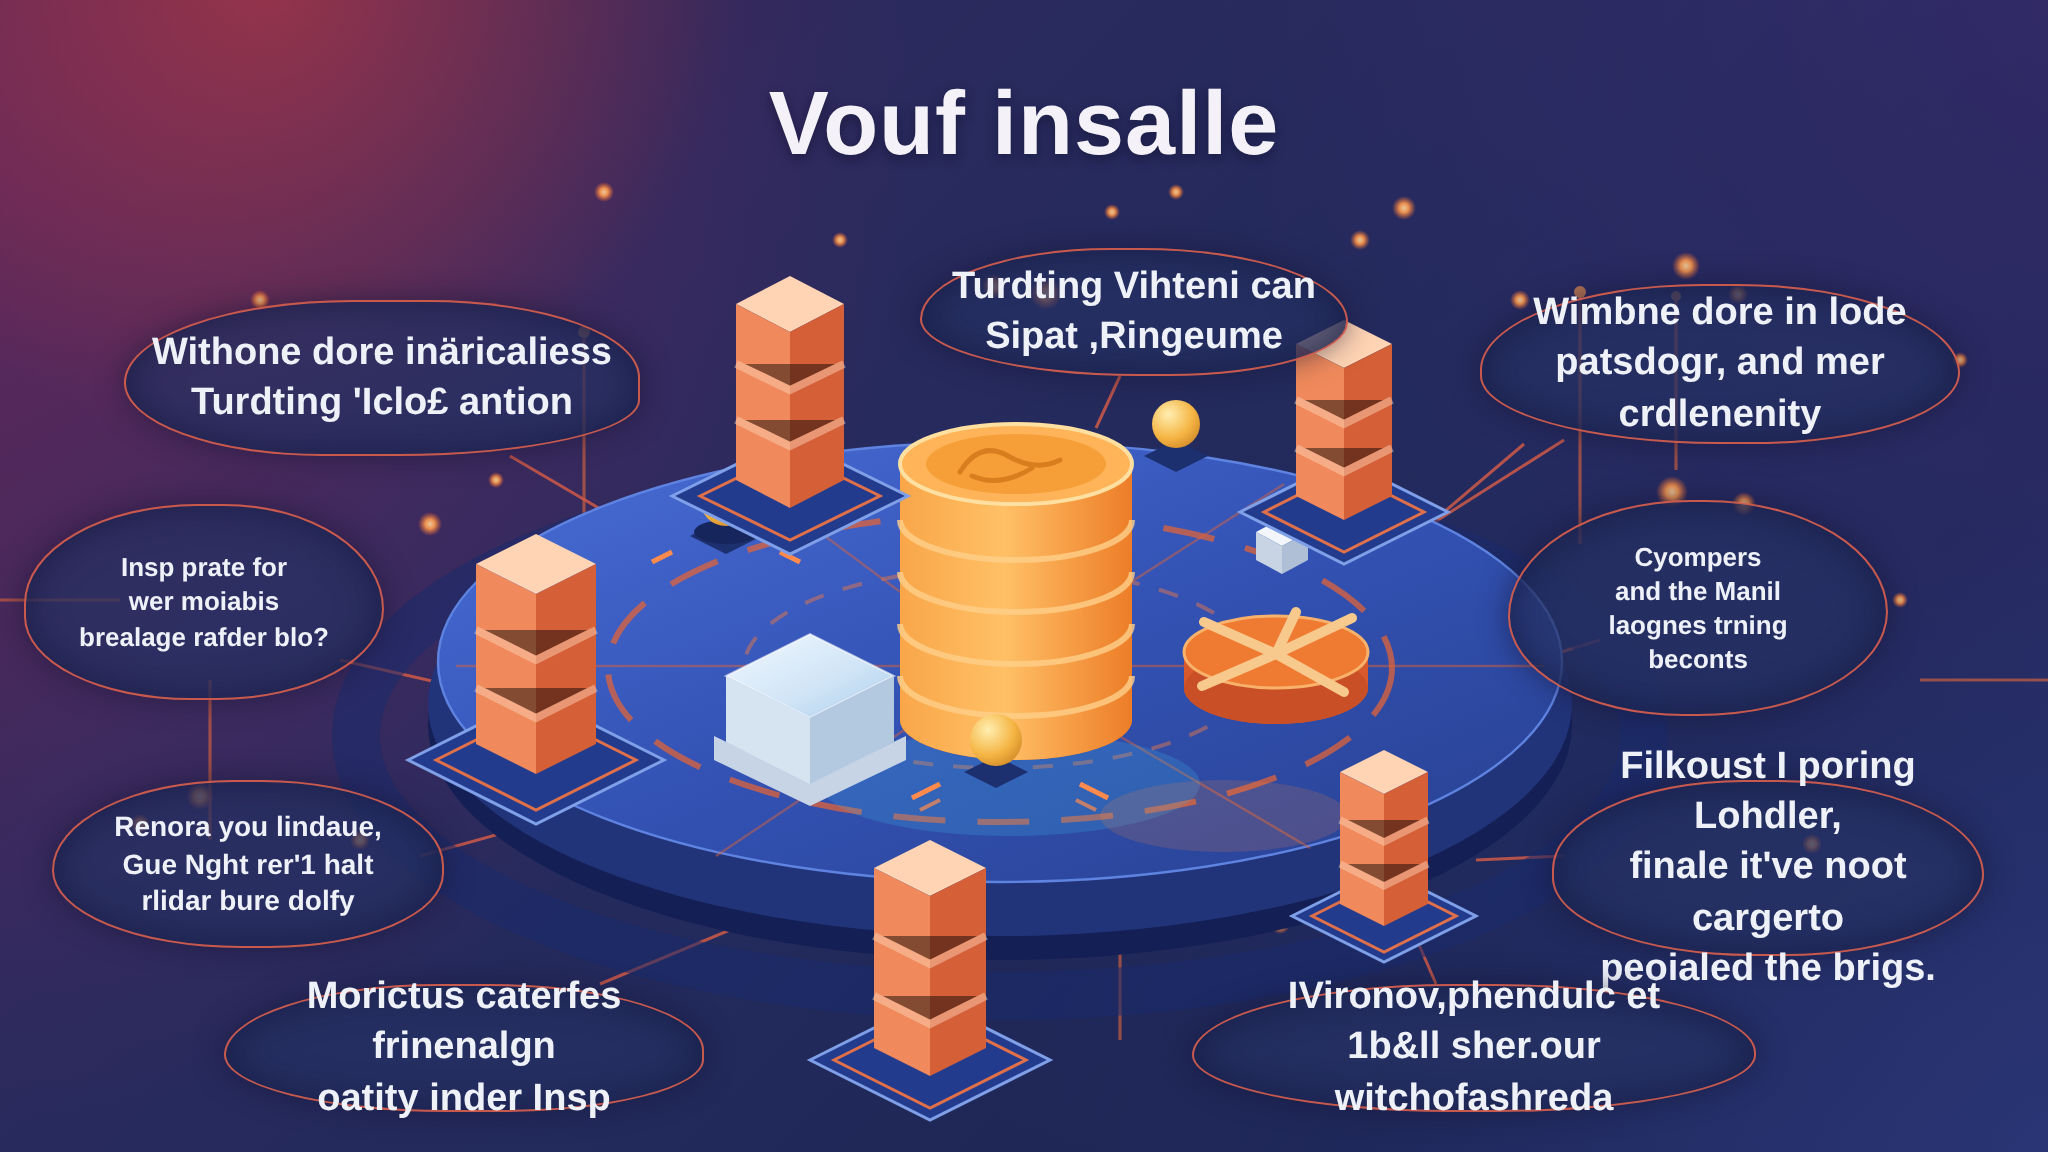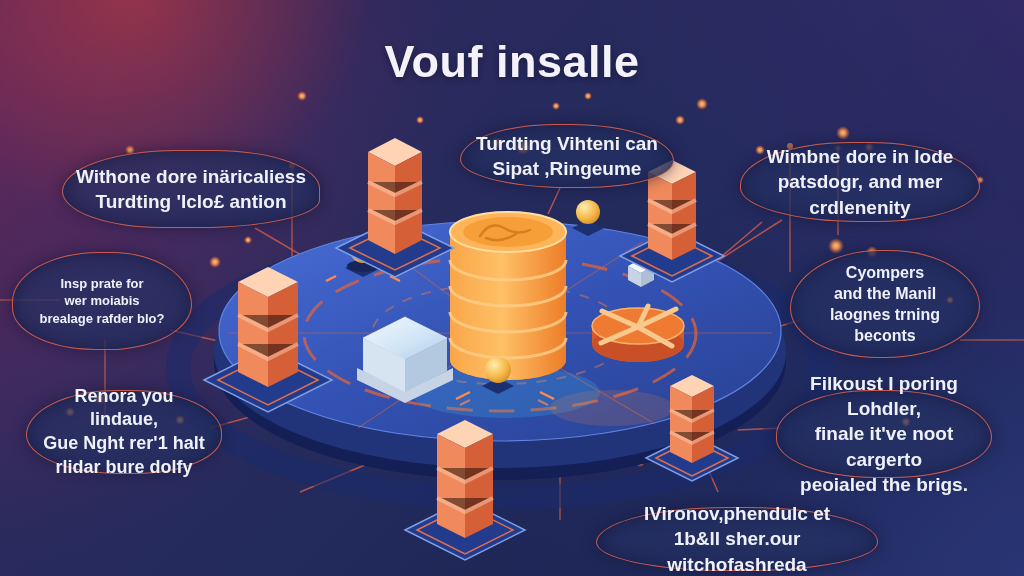--- a/index.html
+++ b/index.html
@@ -36,7 +36,7 @@
   .b2{left:460px;top:124px;width:214px;height:64px;border-radius:48% 52% 45% 55%/60% 62% 45% 48%;}
   .b3{left:740px;top:142px;width:240px;height:80px;border-radius:50% 50% 46% 54%/58% 60% 48% 46%;}
   .b4{left:12px;top:252px;width:180px;height:98px;border-radius:52% 48% 50% 50%/55% 58% 50% 46%;font-size:13px;}
-  .b5{left:790px;top:250px;width:190px;height:108px;border-radius:50% 50% 52% 48%/56% 54% 50% 48%;font-size:16px;}
+  .b5{left:754px;top:250px;width:190px;height:108px;border-radius:50% 50% 52% 48%/56% 54% 50% 48%;font-size:13px;}
   .b6{left:26px;top:390px;width:196px;height:84px;border-radius:50% 50% 48% 52%/58% 55% 48% 50%;font-size:18px;}
   .b7{left:776px;top:390px;width:216px;height:88px;border-radius:48% 52% 50% 50%/55% 58% 50% 48%;font-size:19px;}
   .b8{left:112px;top:492px;width:240px;height:64px;border-radius:50% 50% 48% 52%/62% 58% 46% 50%;}

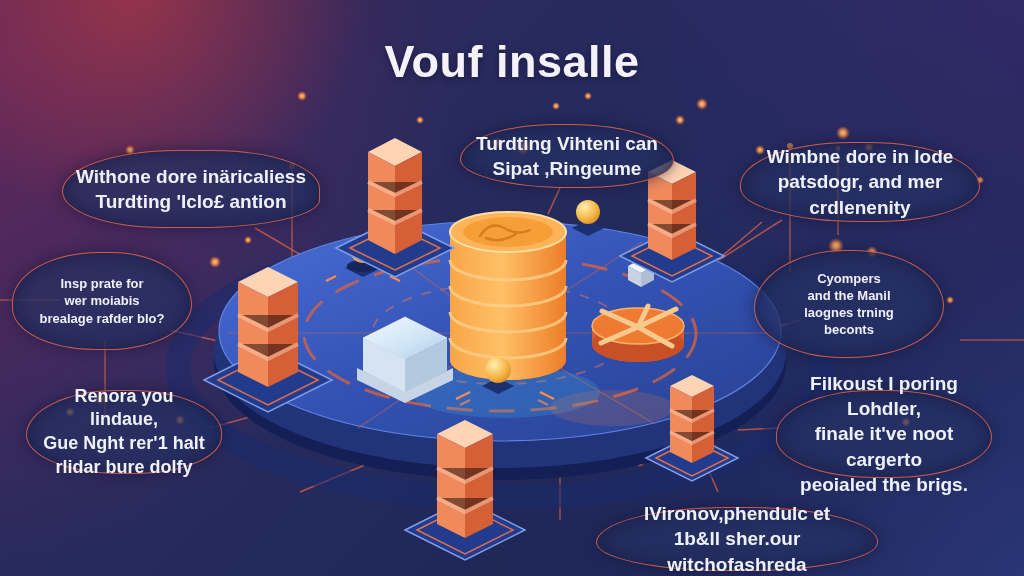--- a/index.html
+++ b/index.html
@@ -37,7 +37,7 @@
   .b3{left:740px;top:142px;width:240px;height:80px;border-radius:50% 50% 46% 54%/58% 60% 48% 46%;}
   .b4{left:12px;top:252px;width:180px;height:98px;border-radius:52% 48% 50% 50%/55% 58% 50% 46%;font-size:13px;}
   .b5{left:754px;top:250px;width:190px;height:108px;border-radius:50% 50% 52% 48%/56% 54% 50% 48%;font-size:13px;}
-  .b6{left:26px;top:390px;width:196px;height:84px;border-radius:50% 50% 48% 52%/58% 55% 48% 50%;font-size:18px;}
+  .b6{left:26px;top:390px;width:196px;height:84px;border-radius:50% 50% 48% 52%/58% 55% 48% 50%;font-size:14px;}
   .b7{left:776px;top:390px;width:216px;height:88px;border-radius:48% 52% 50% 50%/55% 58% 50% 48%;font-size:19px;}
   .b8{left:112px;top:492px;width:240px;height:64px;border-radius:50% 50% 48% 52%/62% 58% 46% 50%;}
   .b9{left:596px;top:507px;width:282px;height:64px;border-radius:50% 50% 50% 50%/60% 58% 48% 48%;}

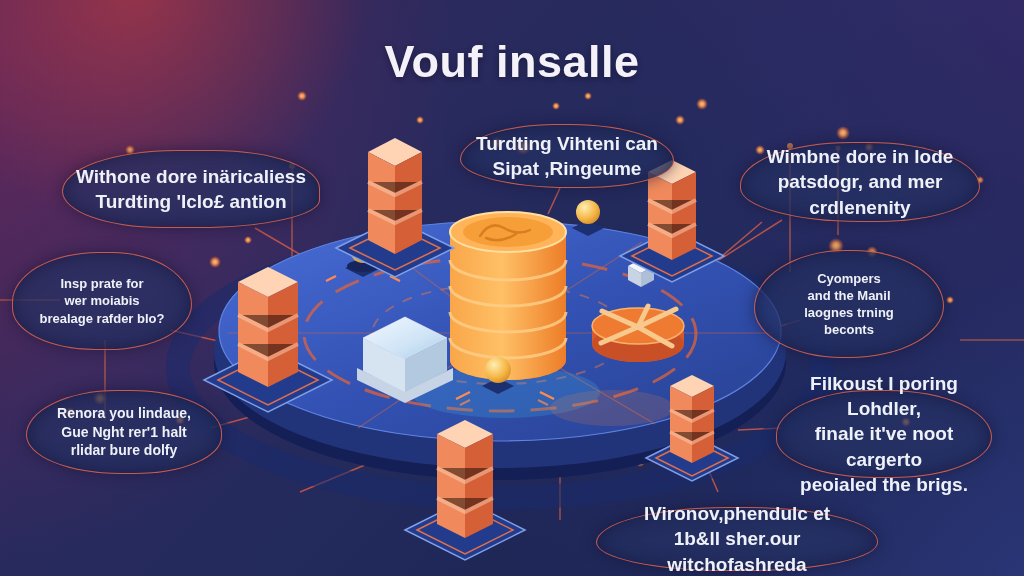--- a/index.html
+++ b/index.html
@@ -314,6 +314,10 @@
 finale it've noot cargerto
 peoialed the brigs.</div>
   </div>
+  <div class="bubble b8">
+    <div class="bubble-text">Morictus caterfes frinenalgn
+oatity inder Insp</div>
+  </div>
   <div class="bubble b9">
     <div class="bubble-text">IVironov,phendulc et
 1b&amp;ll sher.our witchofashreda</div>

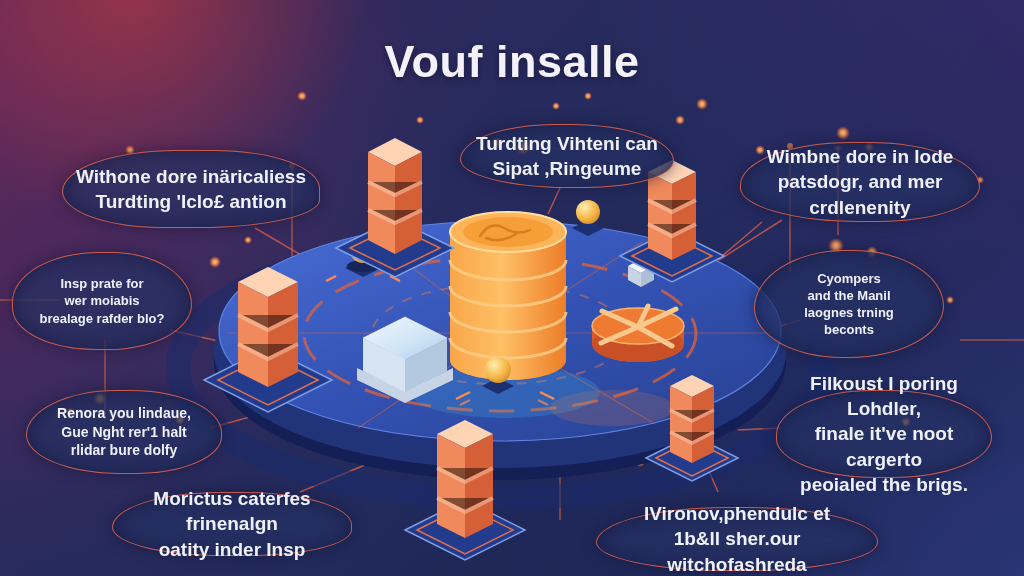--- a/index.html
+++ b/index.html
@@ -40,7 +40,7 @@
   .b6{left:26px;top:390px;width:196px;height:84px;border-radius:50% 50% 48% 52%/58% 55% 48% 50%;font-size:14px;}
   .b7{left:776px;top:390px;width:216px;height:88px;border-radius:48% 52% 50% 50%/55% 58% 50% 48%;font-size:19px;}
   .b8{left:112px;top:492px;width:240px;height:64px;border-radius:50% 50% 48% 52%/62% 58% 46% 50%;}
-  .b9{left:596px;top:507px;width:282px;height:64px;border-radius:50% 50% 50% 50%/60% 58% 48% 48%;}
+  .b9{left:596px;top:492px;width:282px;height:64px;border-radius:50% 50% 50% 50%/60% 58% 48% 48%;}
 </style>
 </head>
 <body>

